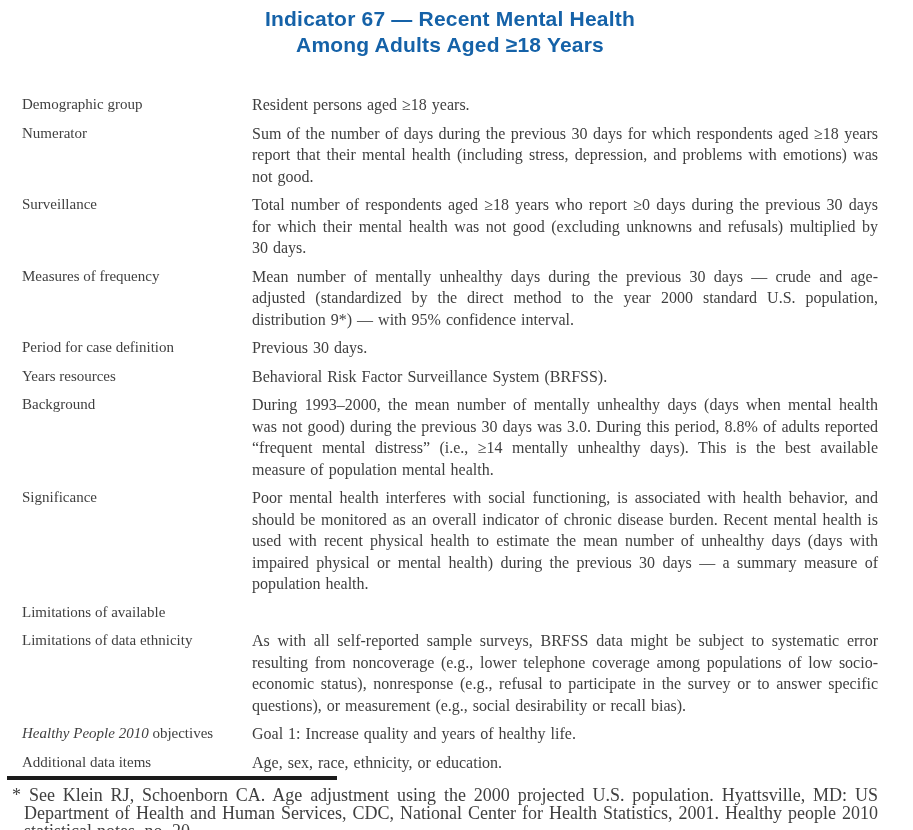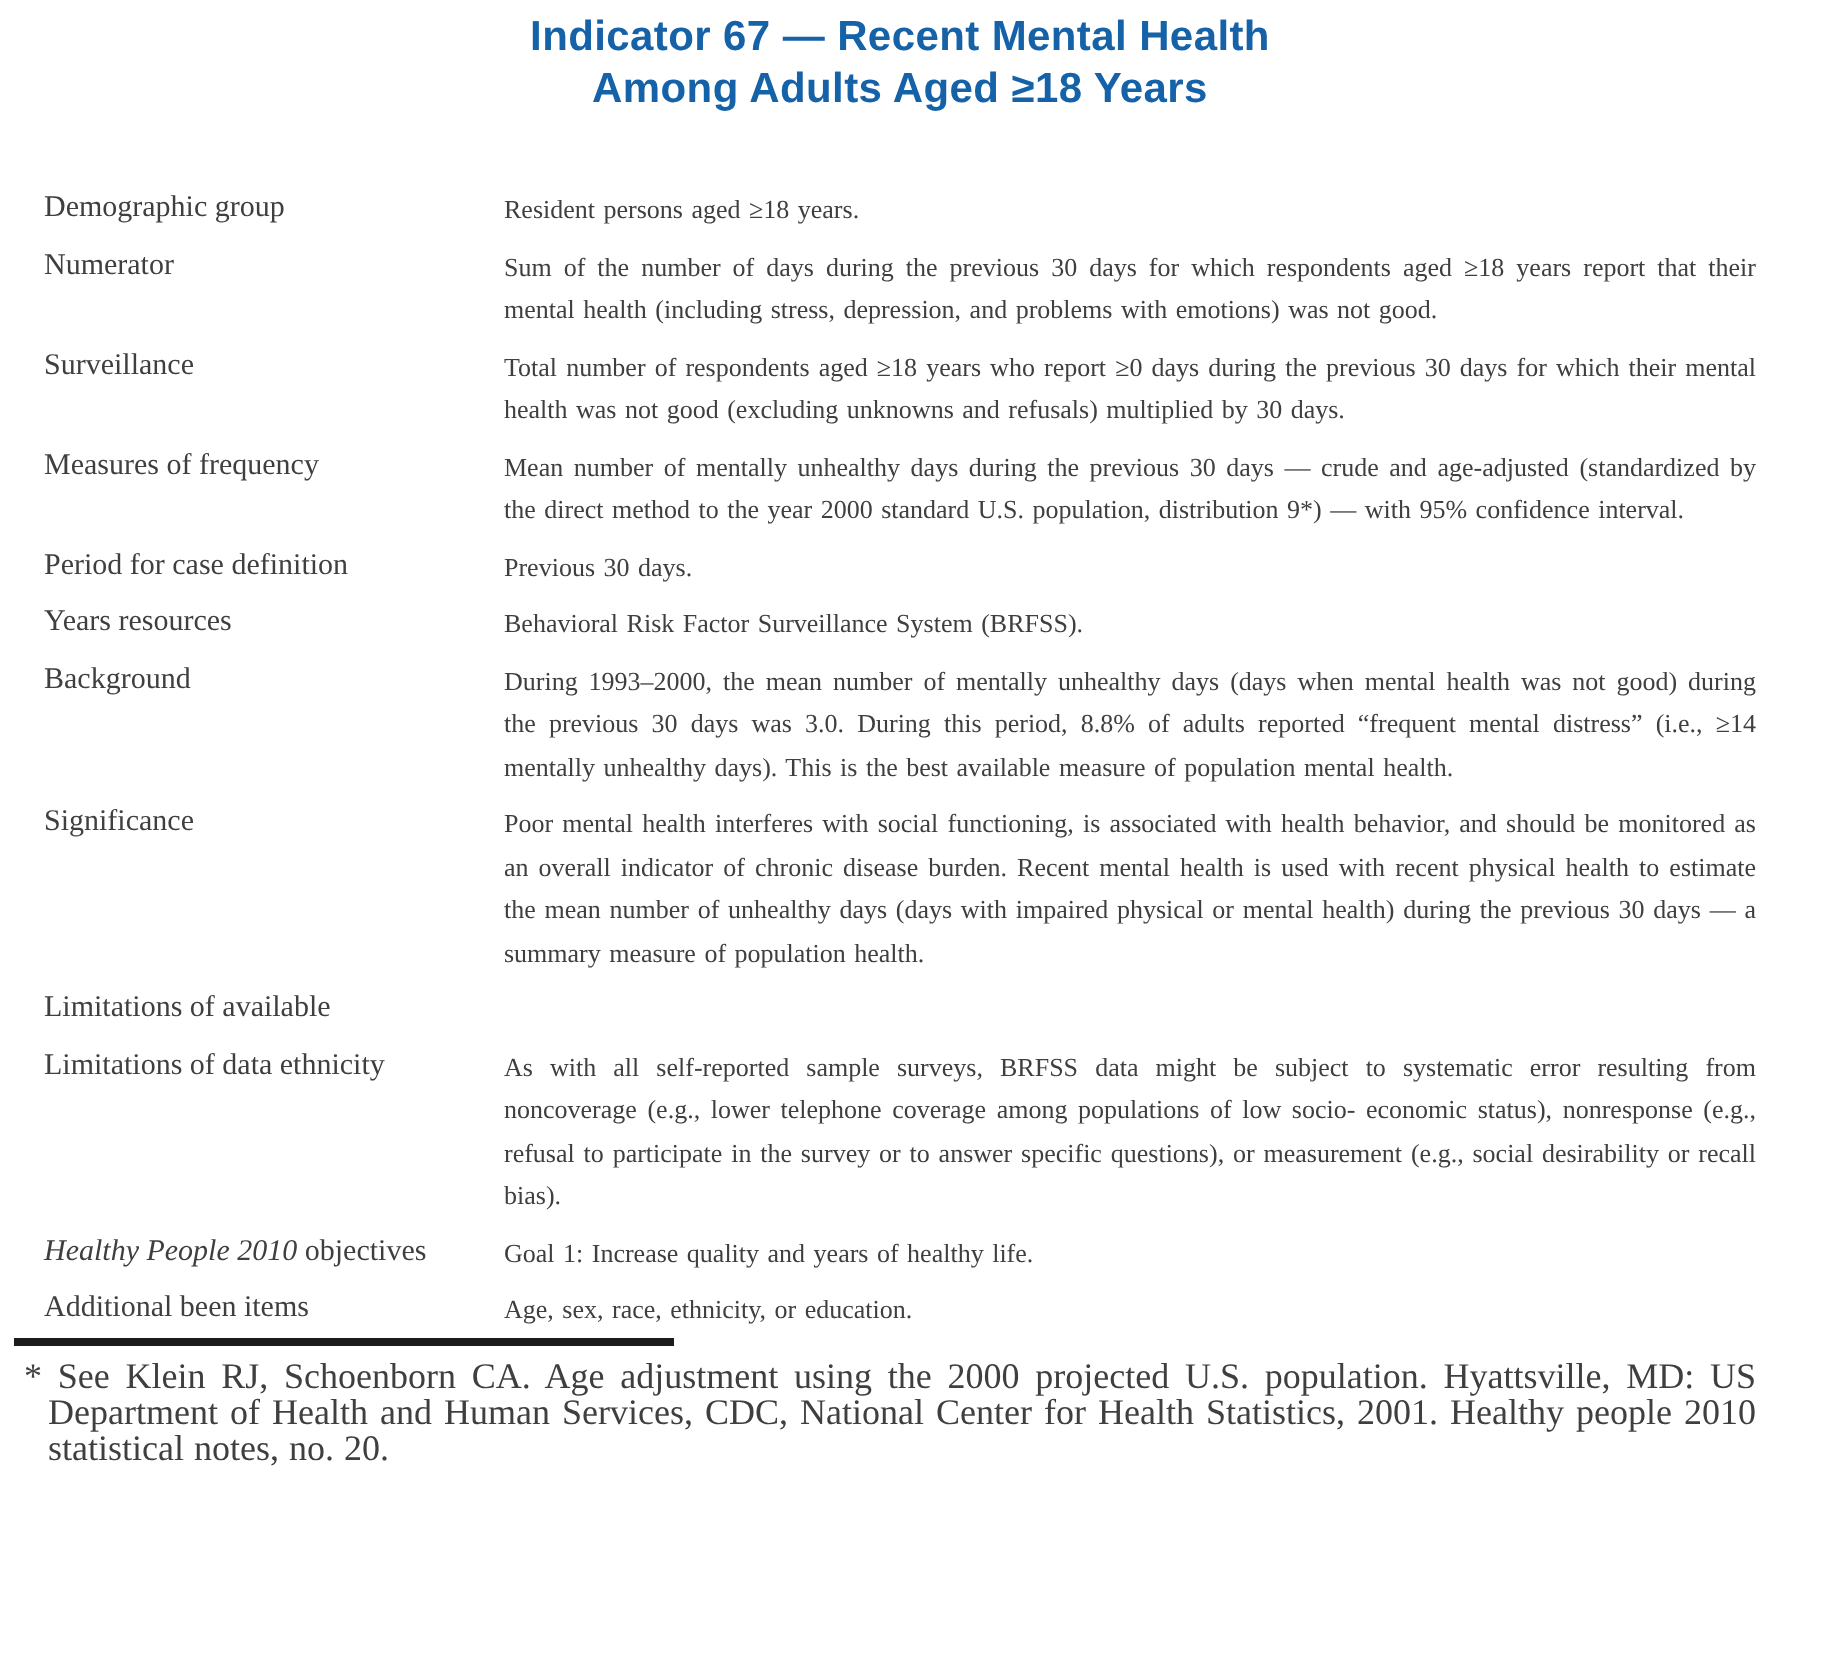--- a/index.html
+++ b/index.html
@@ -45,7 +45,7 @@
     padding-right: 10px;
   }
   .def-value {
-    font-size: 13px;
+    font-size: 16px;
     line-height: 21.5px;
     text-align: justify;
     word-spacing: 1px;

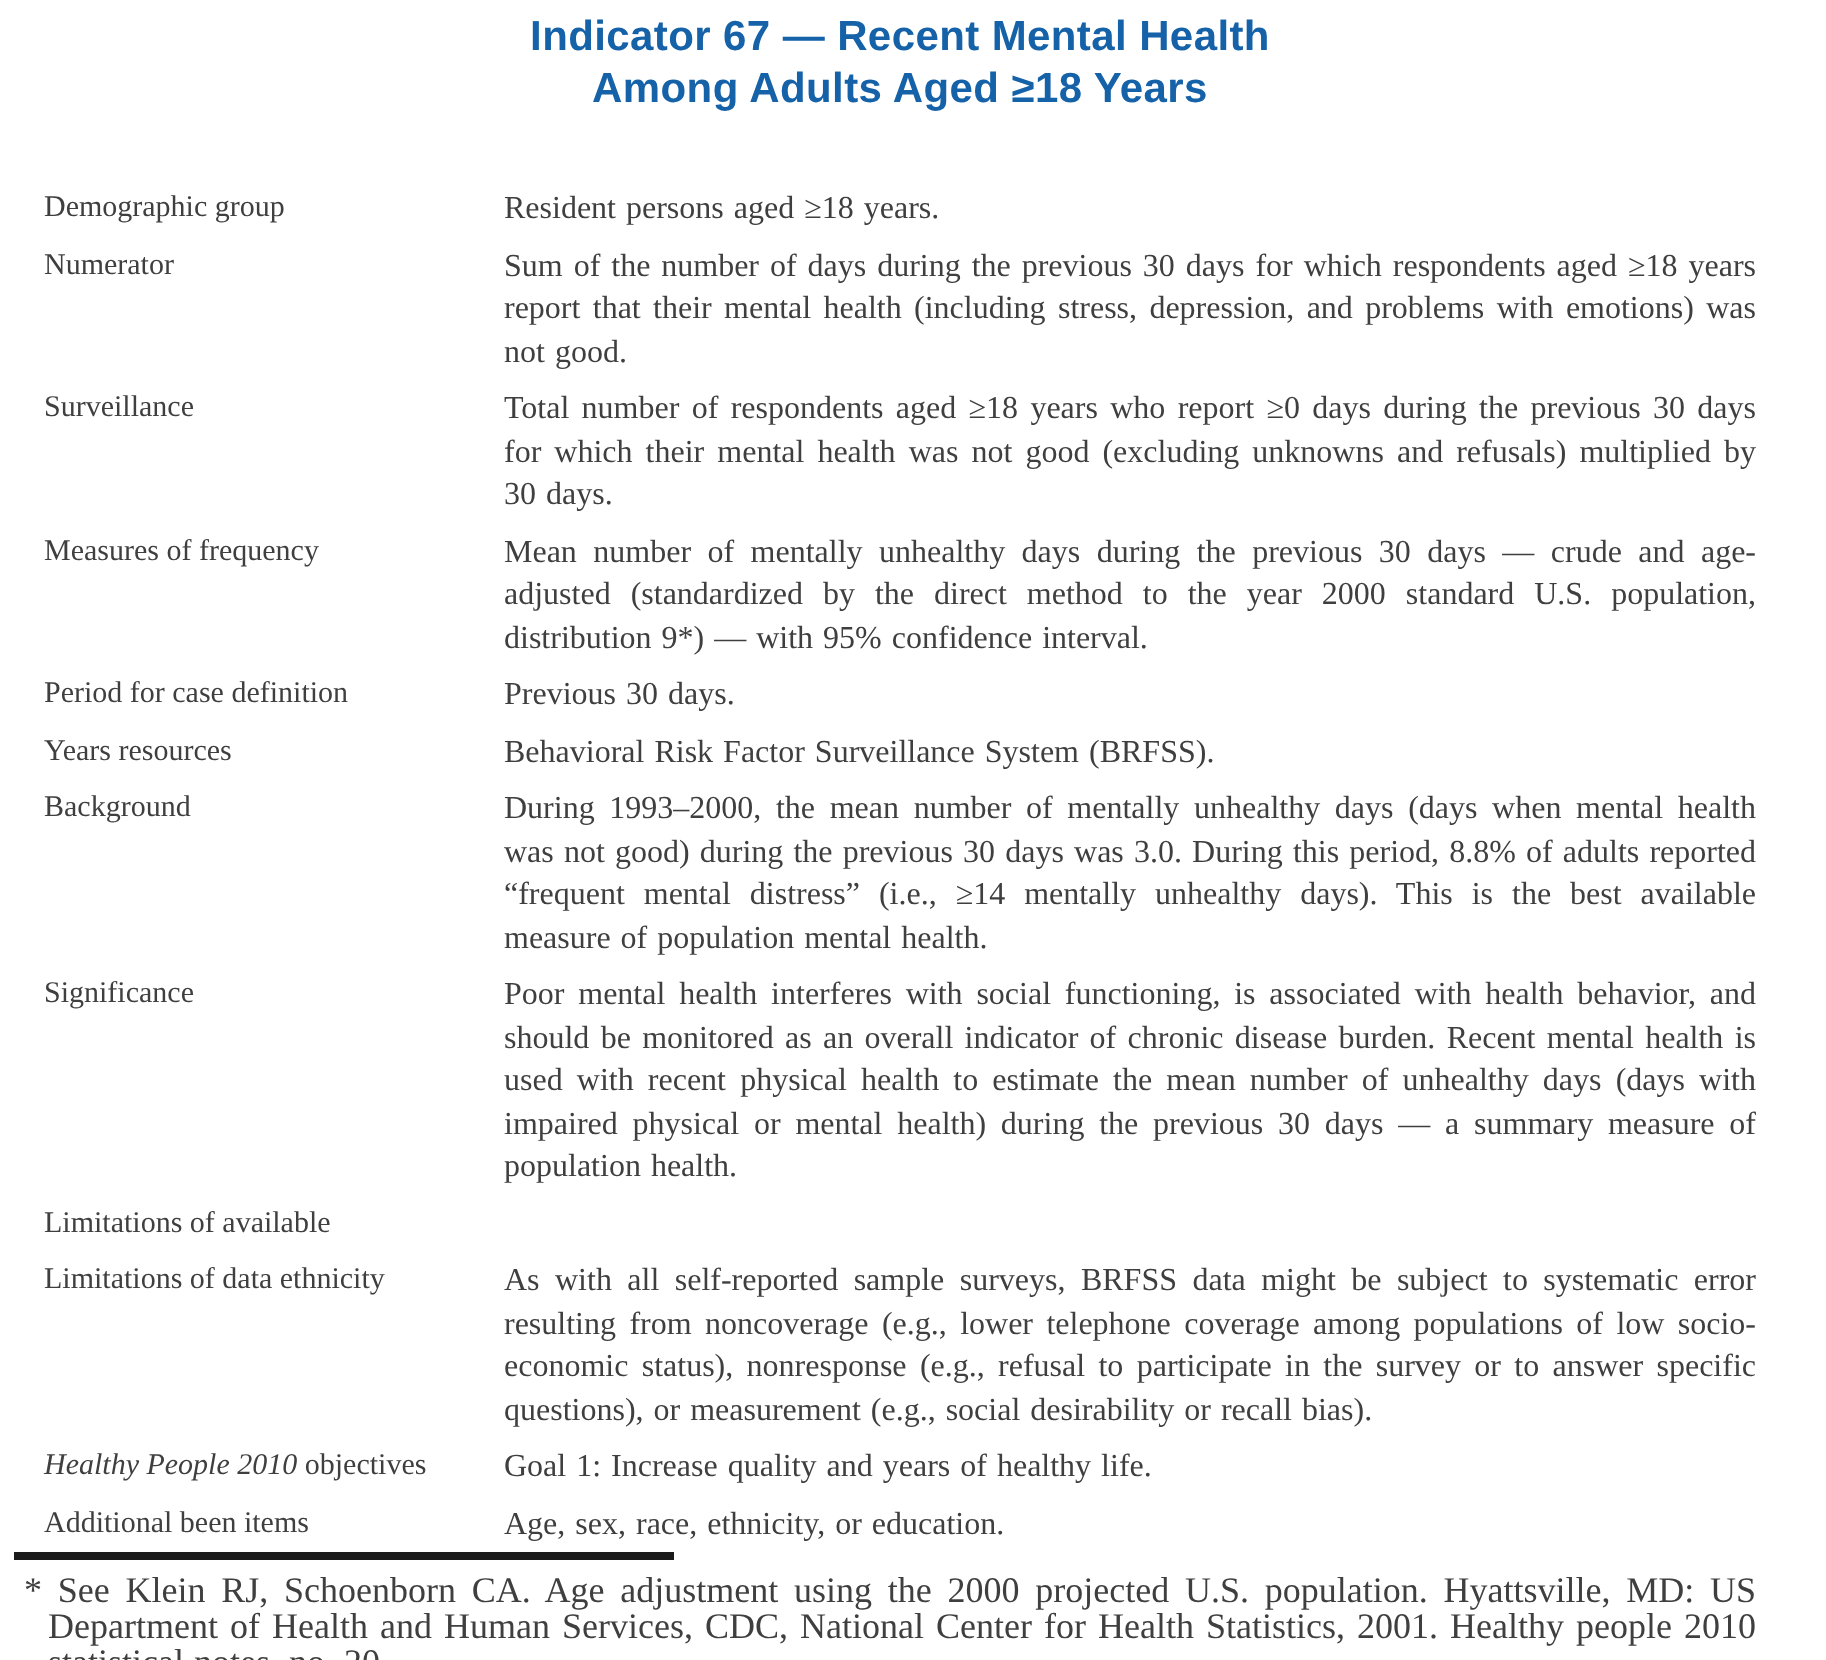--- a/index.html
+++ b/index.html
@@ -134,7 +134,7 @@
     </div>
 
     <div class="def-row" style="margin-bottom:2px;">
-      <div class="def-label">Additional been items</div>
+      <div class="def-label">Additional data items</div>
       <div class="def-value">Age, sex, race, ethnicity, or education.</div>
     </div>
 

